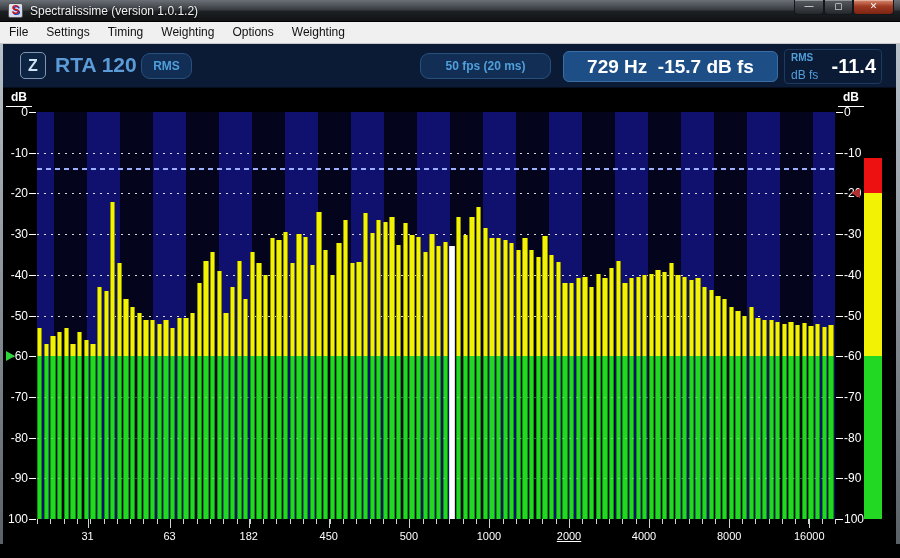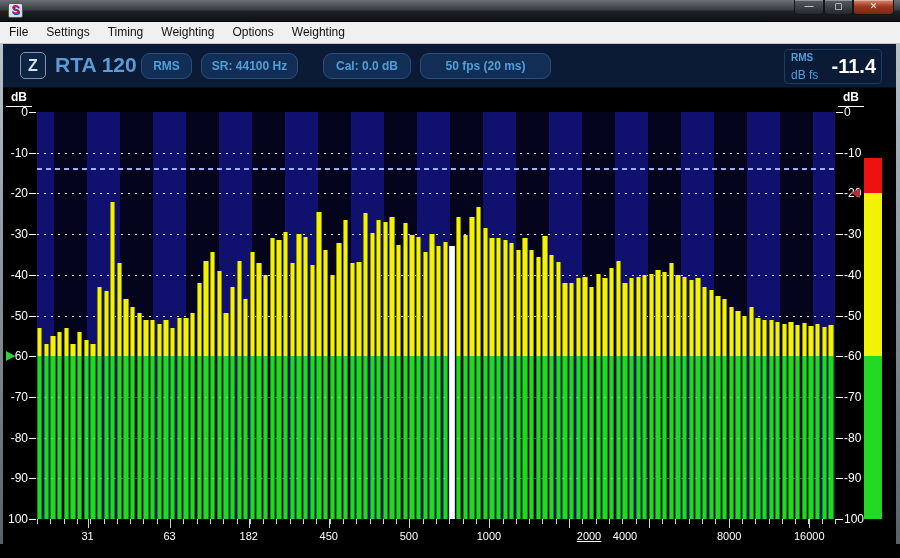--- a/index.html
+++ b/index.html
@@ -84,6 +84,7 @@
 
 <div id="titlebar">
   <div id="app-icon">S</div>
+  <div id="title-text">Spectralissime (version 1.0.1.2)</div>
   <div class="winbtn" id="btn-min">—</div>
   <div class="winbtn" id="btn-max">▢</div>
   <div class="winbtn" id="btn-close">✕</div>

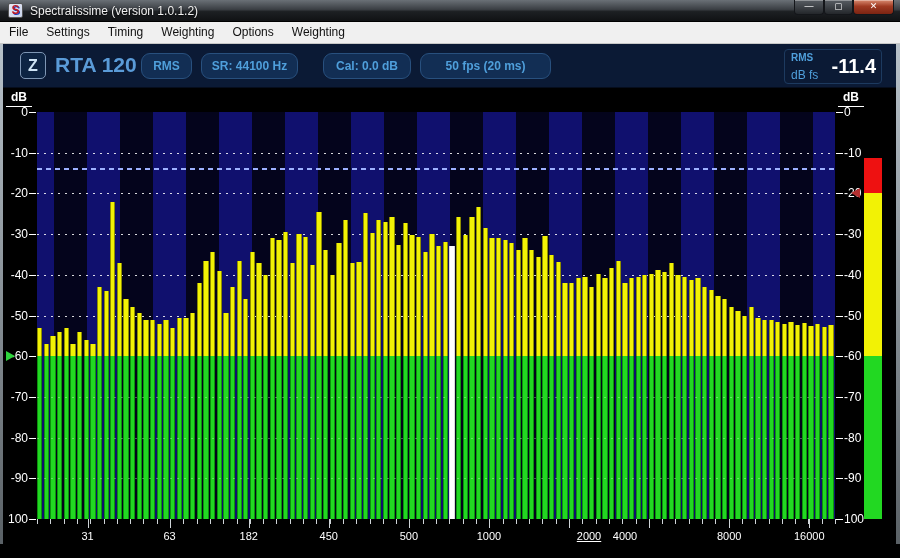--- a/index.html
+++ b/index.html
@@ -97,9 +97,6 @@
   <div id="mode-label">RTA 120</div>
   <div class="pill" id="pill-rms">
       <span>RMS</span>
-    </div>
-  <div class="pill" id="pill-sr">
-      <span>SR: 44100 Hz</span>
     </div>
   <div class="pill" id="pill-cal">
       <span>Cal:  0.0 dB</span>

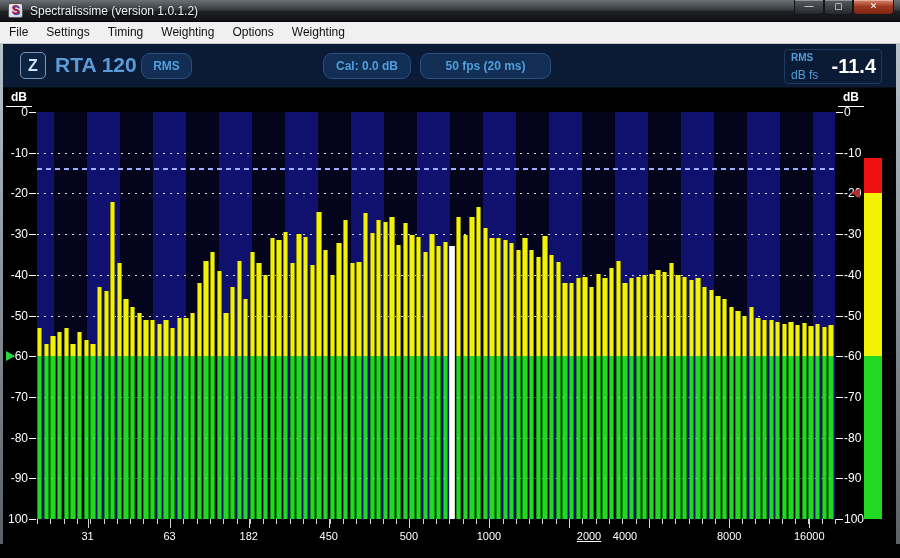--- a/index.html
+++ b/index.html
@@ -97,9 +97,6 @@
   <div id="mode-label">RTA 120</div>
   <div class="pill" id="pill-rms">
       <span>RMS</span>
-    </div>
-  <div class="pill" id="pill-cal">
-      <span>Cal:  0.0 dB</span>
     </div>
   <div class="pill" id="pill-fps">
       <span>50 fps (20 ms)</span>

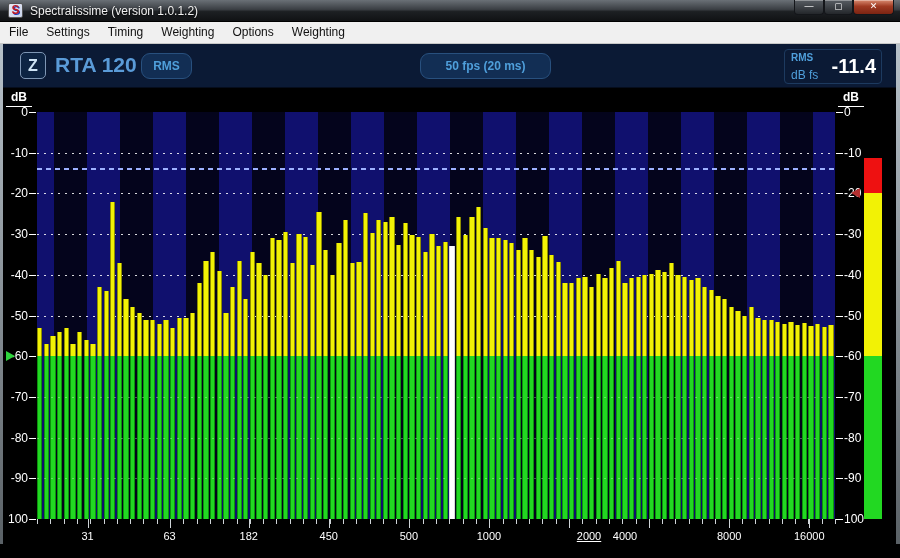--- a/index.html
+++ b/index.html
@@ -101,6 +101,9 @@
   <div class="pill" id="pill-fps">
       <span>50 fps (20 ms)</span>
     </div>
+  <div id="readout">
+    <span>729 Hz</span>&nbsp;&nbsp;<span>-15.7 dB fs</span>
+  </div>
   <div id="meterbox">
     <div id="meter-lab-top">RMS</div>
     <div id="meter-lab-bot">dB fs</div>

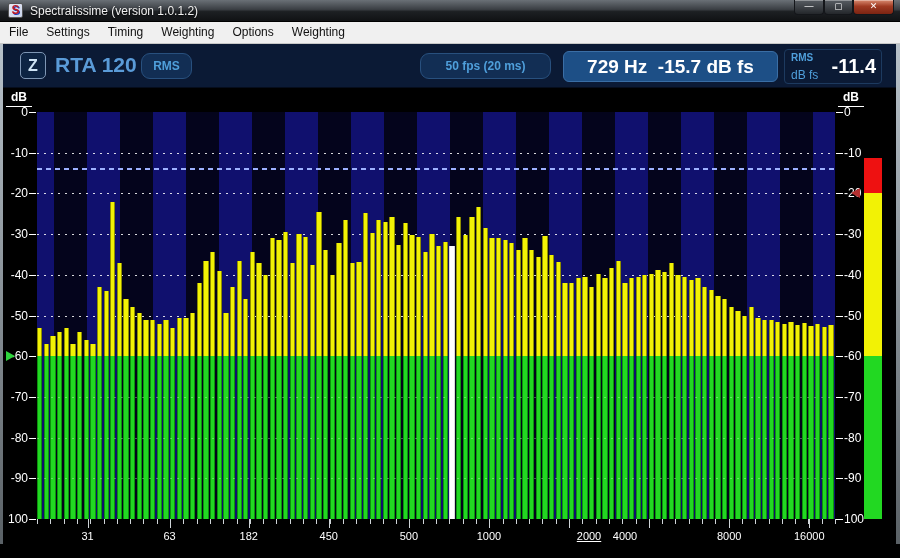--- a/index.html
+++ b/index.html
@@ -488,7 +488,7 @@
     <div class="xtick" style="left: 488.926px; top: 431px; height: 9px;"></div>
     <div class="xlab" style="left: 488.926px; top: 442px;">1000</div>
     <div class="xtick" style="left: 569px; top: 431px; height: 9px;"></div>
-    <div class="xlab" style="left: 589px; top: 442px; text-decoration: underline;">2000</div>
+    <div class="xlab" style="left: 569px; top: 442px; text-decoration: underline;">2000</div>
     <div class="xtick" style="left: 649.074px; top: 431px; height: 9px;"></div>
     <div class="xlab" style="left: 625px; top: 442px;">4000</div>
     <div class="xtick" style="left: 729.148px; top: 431px; height: 9px;"></div>

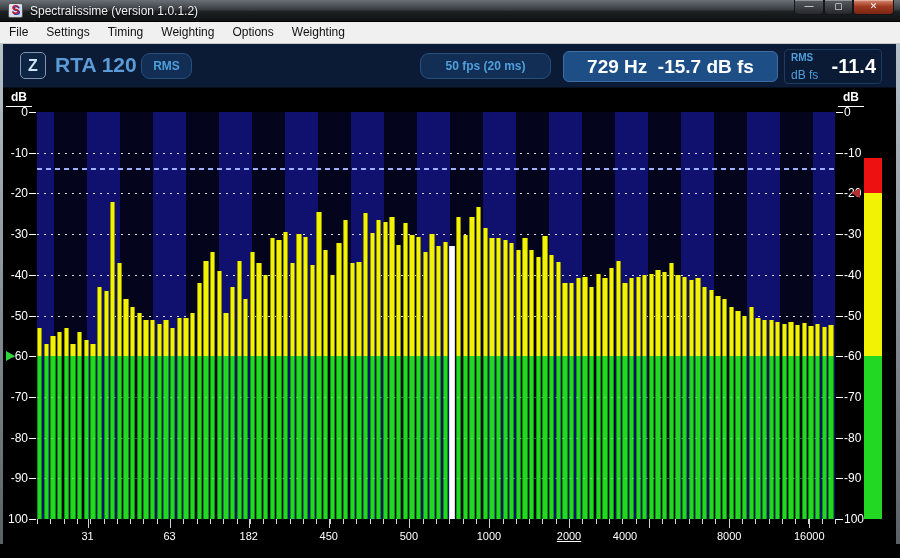--- a/index.html
+++ b/index.html
@@ -490,7 +490,7 @@
     <div class="xtick" style="left: 569px; top: 431px; height: 9px;"></div>
     <div class="xlab" style="left: 569px; top: 442px; text-decoration: underline;">2000</div>
     <div class="xtick" style="left: 649.074px; top: 431px; height: 9px;"></div>
-    <div class="xlab" style="left: 625px; top: 442px;">4000</div>
+    <div class="xlab" style="left: 644px; top: 442px;">4000</div>
     <div class="xtick" style="left: 729.148px; top: 431px; height: 9px;"></div>
     <div class="xlab" style="left: 729.148px; top: 442px;">8000</div>
     <div class="xtick" style="left: 809.222px; top: 431px; height: 9px;"></div>

